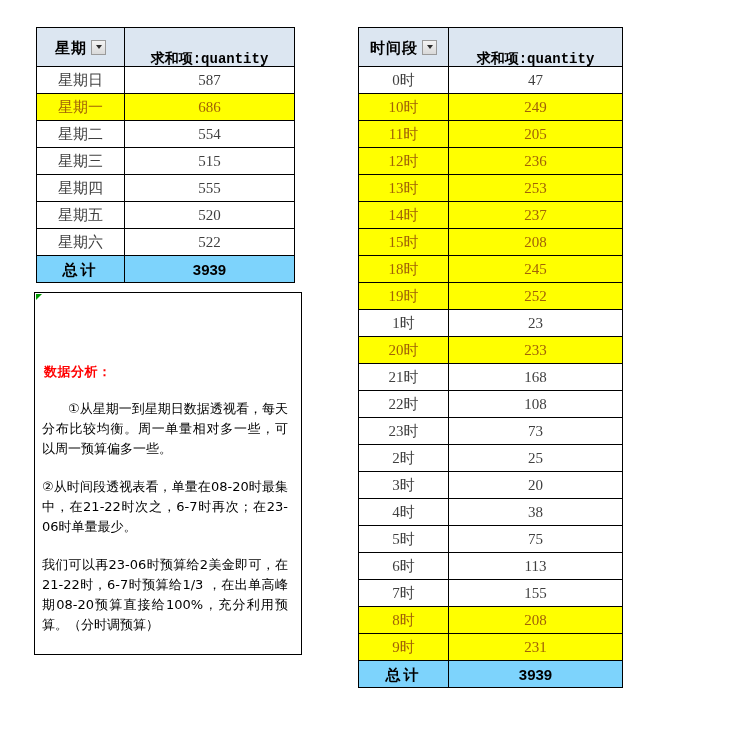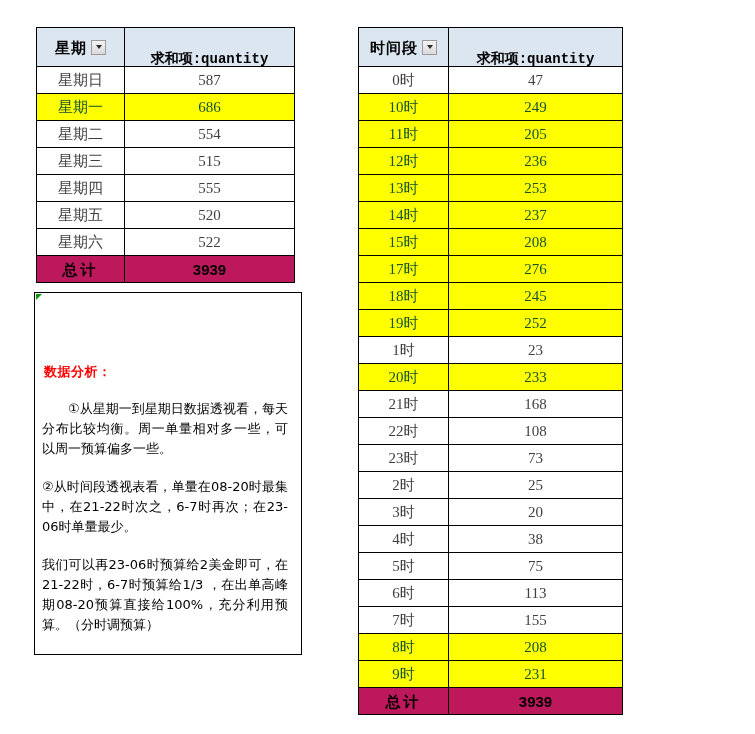--- a/index.html
+++ b/index.html
@@ -89,7 +89,7 @@
   }
   .pivot tbody tr.hl td {
     background: #ffff00;
-    color: #14532d;
+    color: #a16207;
   }
   .pivot tbody tr.total td {
     background: #be185d;

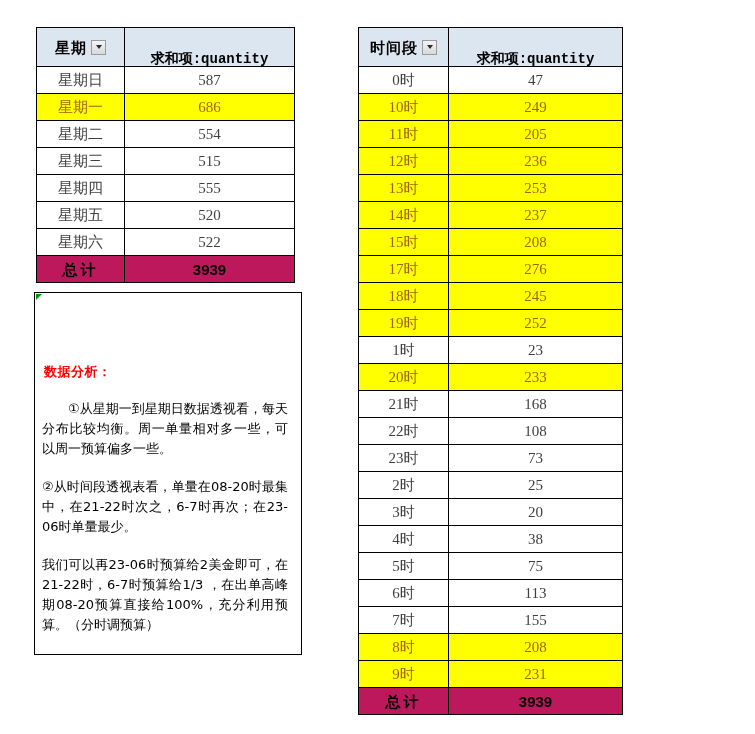--- a/index.html
+++ b/index.html
@@ -92,7 +92,7 @@
     color: #a16207;
   }
   .pivot tbody tr.total td {
-    background: #be185d;
+    background: #7dd3fc;
     color: #000000;
     font-family: "Liberation Sans", "DejaVu Sans", sans-serif;
     font-weight: bold;

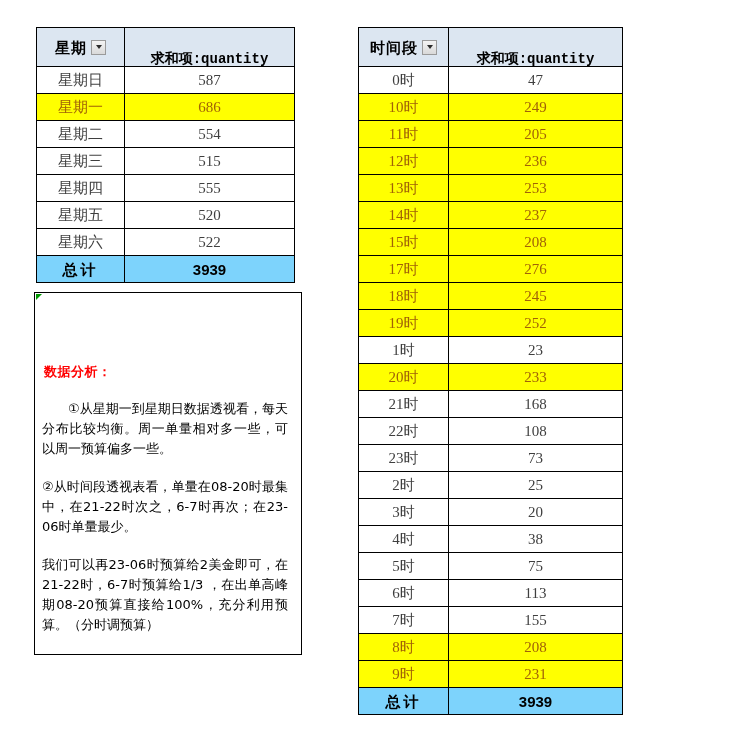--- a/index.html
+++ b/index.html
@@ -264,10 +264,6 @@
         <td>208</td>
       </tr>
       <tr class="hl">
-        <td>17时</td>
-        <td>276</td>
-      </tr>
-      <tr class="hl">
         <td>18时</td>
         <td>245</td>
       </tr>

